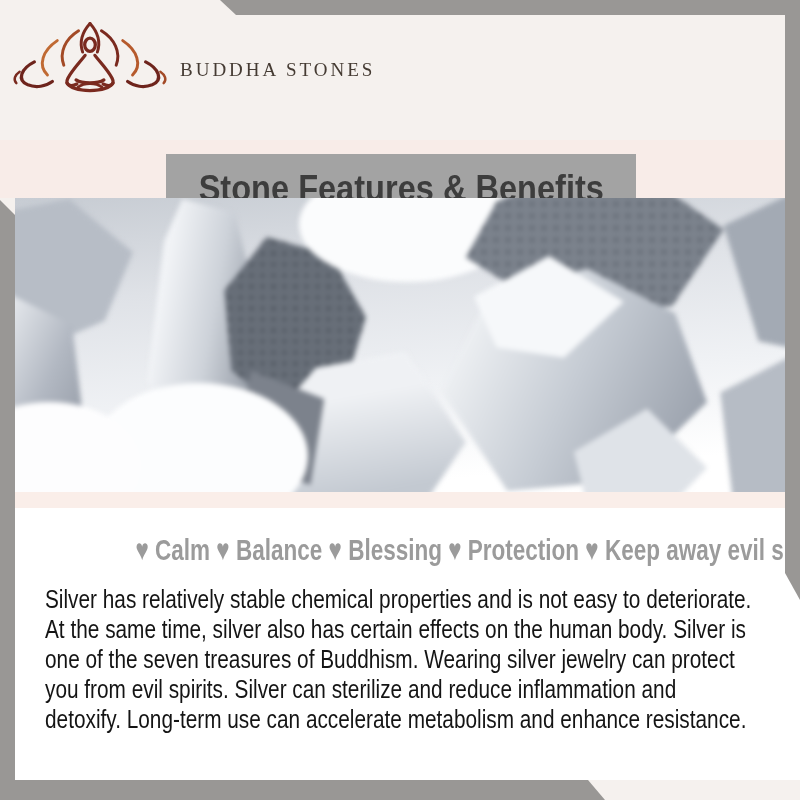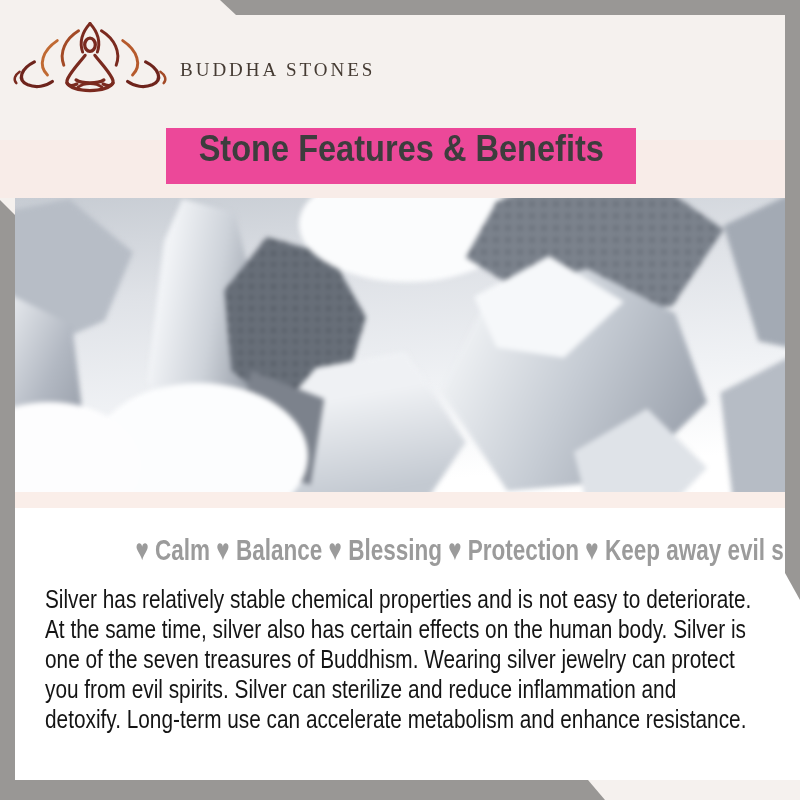--- a/index.html
+++ b/index.html
@@ -15,8 +15,8 @@
 
   
   .title-band{position:absolute;left:0;top:140px;width:800px;height:58px;background:#f8ece8;}
-  .title-box{position:absolute;left:166px;top:128px;width:470px;height:56px;background:#ec4899;
-             display:flex;align-items:flex-start;justify-content:center;}
+  .title-box{position:absolute;left:166px;top:154px;width:470px;height:56px;background:#a3a3a3;
+             display:flex;align-items:flex-end;justify-content:center;}
   .title-box .t{font-size:37px;font-weight:bold;color:#3d3d3d;white-space:nowrap;
                 display:inline-block;transform:scaleX(0.88);}
 

